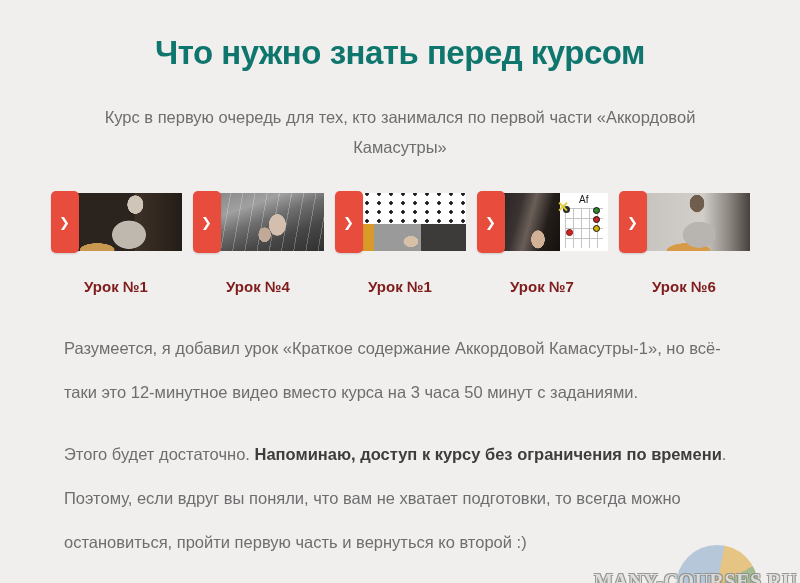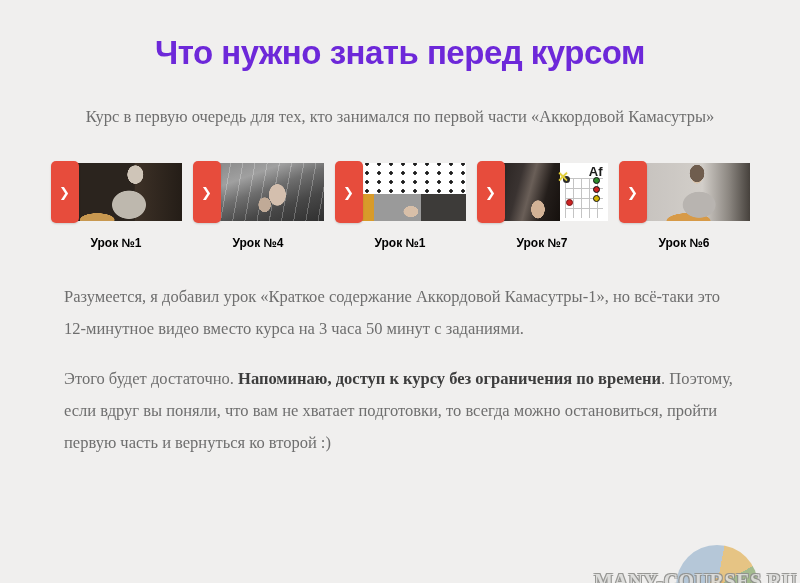--- a/index.html
+++ b/index.html
@@ -19,7 +19,7 @@
     text-align:center;
     font-size:33px;
     font-weight:bold;
-    color:#6d28d9;
+    color:#0f766e;
     letter-spacing:-0.5px;
   }
   p.subtitle {

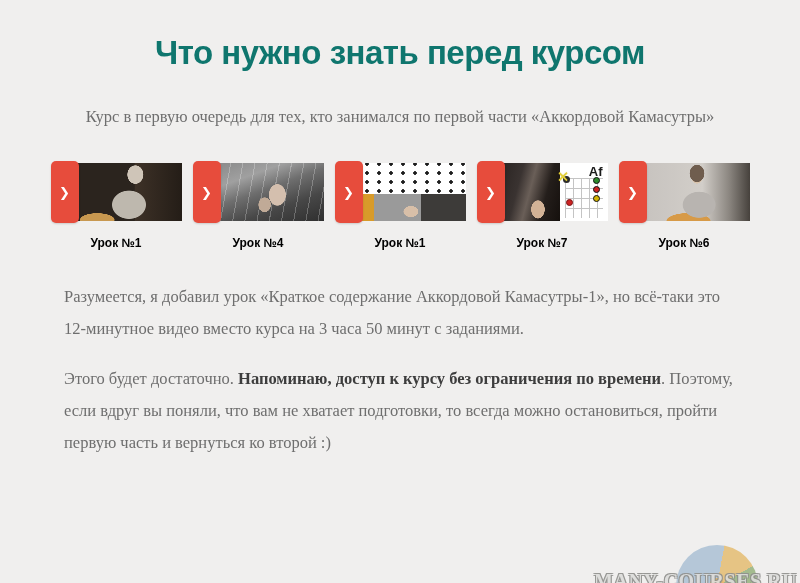--- a/index.html
+++ b/index.html
@@ -12,7 +12,7 @@
     overflow:hidden;
   }
   .page { width:800px; height:583px; position:relative; }
-  .content { width:672px; margin:0 auto; padding:0;font-family:Liberation Serif, serif; }
+  .content { width:672px; margin:0 auto; padding:0; }
 
   h1.title {
     margin-top:34px;

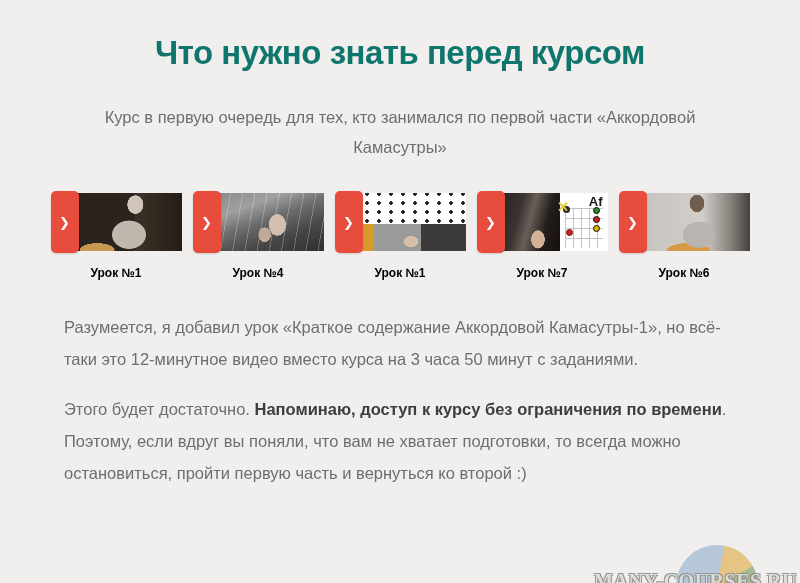--- a/index.html
+++ b/index.html
@@ -104,8 +104,8 @@
     background:#fff;
   }
   .t4-af {
-    position:absolute; top:1px; right:5px;
-    font-size:13px; font-weight:bold; color:#1a1a1a;
+    position:absolute; top:1px; right:19px;
+    font-size:10px; font-weight:normal; color:#1a1a1a;
   }
   .t4-grid {
     position:absolute; left:5px; right:5px; top:15px; bottom:3px;

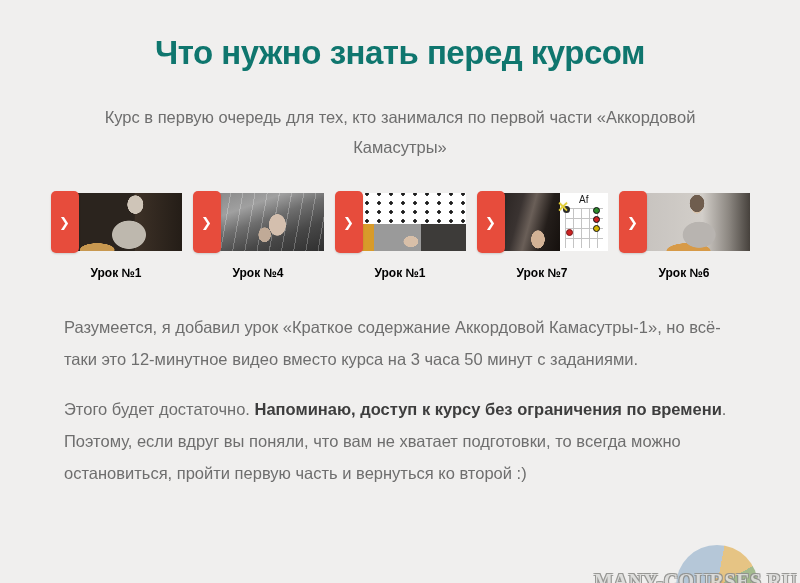--- a/index.html
+++ b/index.html
@@ -56,10 +56,10 @@
     z-index:1;
   }
   .lesson-label {
-    margin-top:13px;
-    font-size:12px;
+    margin-top:25px;
+    font-size:15px;
     font-weight:bold;
-    color:#000000;
+    color:#7f1d1d;
   }
 
   

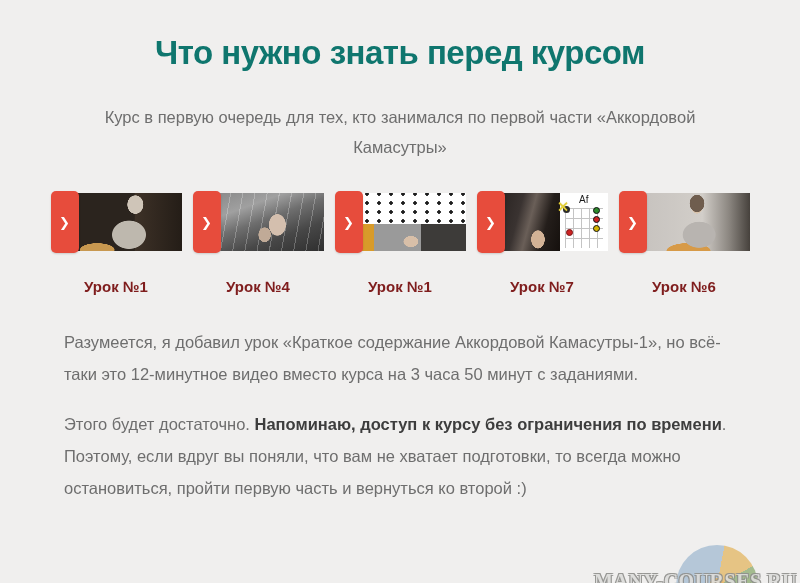--- a/index.html
+++ b/index.html
@@ -136,7 +136,7 @@
   }
 
   
-  .para { font-size:16.5px; line-height:32px; color:#6e6e6e; }
+  .para { font-size:16.5px; line-height:44px; color:#6e6e6e; }
   .p1 { margin-top:31px; }
   .p2 { margin-top:27px; }
   ul.knowledge-list { margin:5px 0 0 0; padding-left:40px; }

